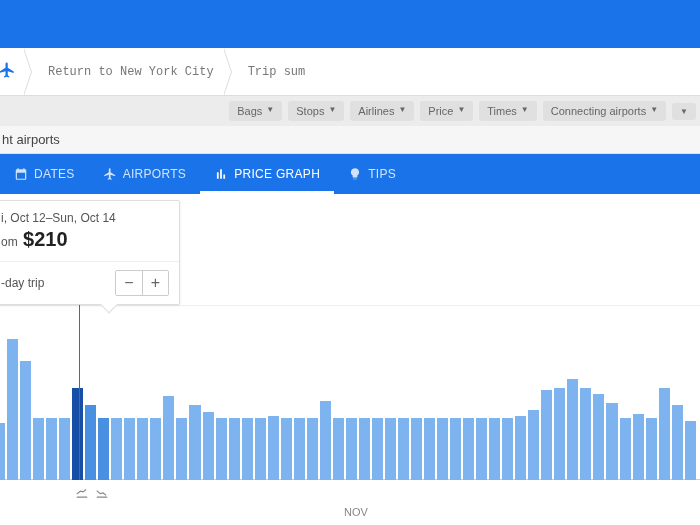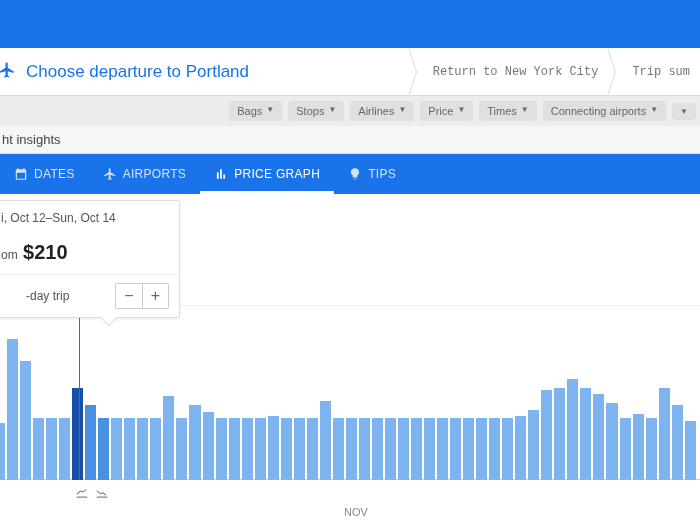--- a/index.html
+++ b/index.html
@@ -55,7 +55,6 @@
         <path d="M21 16v-2l-8-5V3.5a1.5 1.5 0 0 0-3 0V9l-8 5v2l8-2.5V19l-2 1.5V22l3.5-1 3.5 1v-1.5L13 19v-5.5l8 2.5z"></path>
       </svg>
   </span>
-  <div class="title">Choose departure to Portland</div>
   <div class="bc">
     <div class="bc-sep"></div>
     <div class="bc-item">Return to New York City</div>

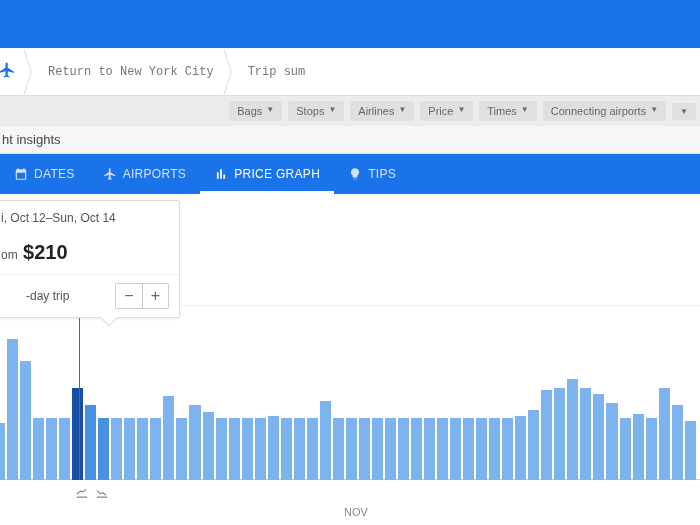--- a/index.html
+++ b/index.html
@@ -94,7 +94,7 @@
 </div>
 
 <div class="insights">
-    <span>ht insights</span>
+    <span>ht airports</span>
   </div>
 
 <div class="tabbar">

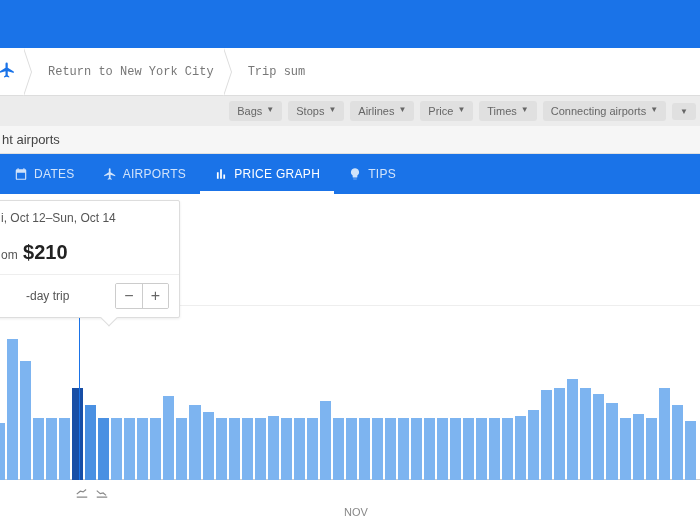--- a/index.html
+++ b/index.html
@@ -24,7 +24,7 @@
   .chartwrap { position: relative; height: 330px; background:#fff; }
   .tooltip { position:absolute; left:-10px; top:6px; width:190px; background:#fff; border:1px solid #ddd; border-radius:2px; box-shadow:0 1px 3px rgba(0,0,0,0.08); padding:10px 10px 8px 10px; z-index:5; }
   .tt-date { font-size:12px; color:#555; }
-  .tt-from { font-size:12px; color:#555; margin-top:16px; }
+  .tt-from { font-size:12px; color:#555; margin-top:3px; }
   .tt-price { font-size:20px; font-weight:600; color:#222; display:inline; margin-left:2px; }
   .tt-divider { height:1px; background:#eee; margin:10px -10px 8px -10px; }
   .tt-row { display:flex; align-items:center; justify-content:space-between; }

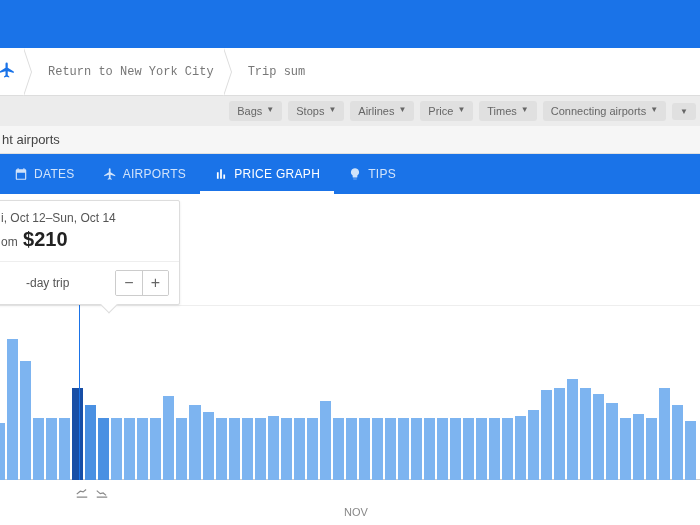--- a/index.html
+++ b/index.html
@@ -28,7 +28,7 @@
   .tt-price { font-size:20px; font-weight:600; color:#222; display:inline; margin-left:2px; }
   .tt-divider { height:1px; background:#eee; margin:10px -10px 8px -10px; }
   .tt-row { display:flex; align-items:center; justify-content:space-between; }
-  .tt-trip { font-size:12px; color:#555;margin-left:25px; }
+  .tt-trip { font-size:12px; color:#555; }
   .stepper { display:flex; border:1px solid #ccc; border-radius:2px; overflow:hidden; }
   .stepper button { width:26px; height:24px; background:#fff; border:none; border-left:1px solid #ccc; font-size:16px; color:#666; cursor:pointer; line-height:1; display:flex; align-items:center; justify-content:center; }
   .stepper button:first-child { border-left:none; }

